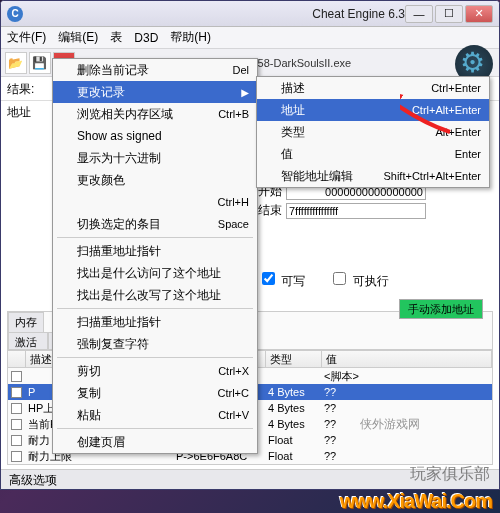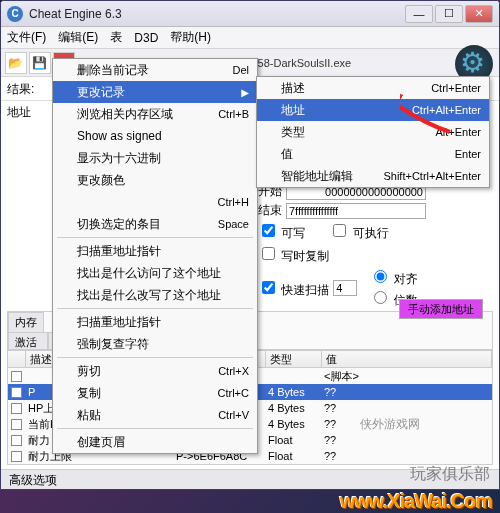--- a/index.html
+++ b/index.html
@@ -7,7 +7,7 @@
   .window { position:absolute; top:0; left:0; width:500px; height:490px; border:1px solid #3a3a6a; border-radius:4px 4px 0 0; overflow:hidden; background:#fff; }
   .titlebar { height:26px; background:linear-gradient(#eaeaf5,#dadae8); display:flex; align-items:center; padding:0 6px; border-bottom:1px solid #bbb; }
   .titlebar .icon { width:16px; height:16px; background:#3a7acc; border-radius:50%; margin-right:6px; display:flex; align-items:center; justify-content:center; color:#fff; font-size:10px; font-weight:bold; }
-  .titlebar .title { font-size:12px; color:#222; flex:1; }
+  .titlebar .title { font-size:12px; color:#222; flex:1;text-align:right; }
   .winbtns { display:flex; gap:2px; }
   .winbtn { width:28px; height:18px; background:#e8e8f0; border:1px solid #bbb; border-radius:2px; display:flex; align-items:center; justify-content:center; font-size:11px; }
   .winbtn.close { background:linear-gradient(#e88,#c55); color:#fff; }

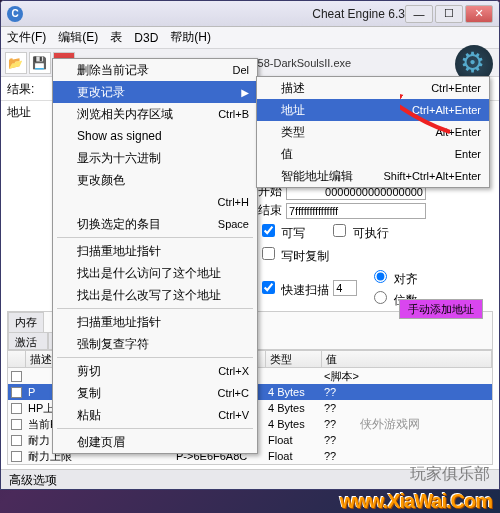--- a/index.html
+++ b/index.html
@@ -21,7 +21,7 @@
   .mainrow { display:flex; font-size:12px; padding:2px 6px; align-items:center; }
   .addrrow { background:#fff; height:24px; border-top:1px solid #ddd; display:flex; align-items:center; font-size:12px; padding:0 6px; }
   .scan-area { position:absolute; right:11px; top:180px; width:230px; font-size:12px; }
-  .scan-area label { display:inline-block; }
+  .scan-area label { display:inline-block;margin-top:48px; }
   .scan-area input[type=text]{ border:1px solid #aaa; font-size:11px; padding:1px 2px; }
   .scan-area .row{ display:flex; align-items:center; margin:2px 0; gap:4px;}
   .lowerpanel { position:absolute; bottom:24px; left:6px; right:6px; top:310px; background:#fafafa; border:1px solid #ccc; font-size:11px; overflow:hidden; }

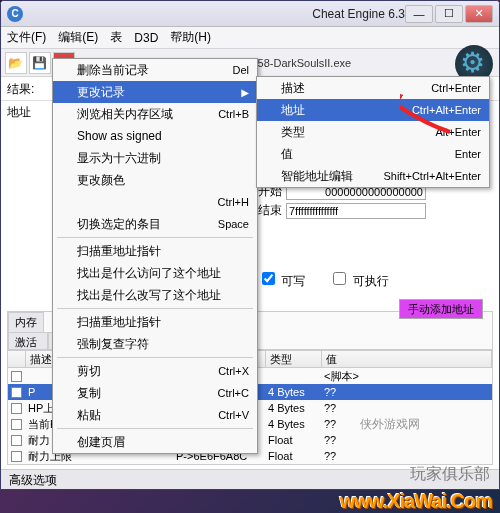--- a/index.html
+++ b/index.html
@@ -60,7 +60,7 @@
 
   .sidebox { position:absolute; right:8px; top:76px; width:92px; font-size:11px; z-index:3; }
   .sidebox label{display:block;margin:2px 0;}
-  .addbtn { position:absolute; right:16px; top:298px; width:84px; height:20px; background:#d946ef; border:1px solid #aaa; font-size:11px; display:flex; align-items:center; justify-content:center; z-index:3;}
+  .addbtn { position:absolute; right:16px; top:298px; width:84px; height:20px; background:#22c55e; border:1px solid #aaa; font-size:11px; display:flex; align-items:center; justify-content:center; z-index:3;}
 </style>
 </head>
 <body>

